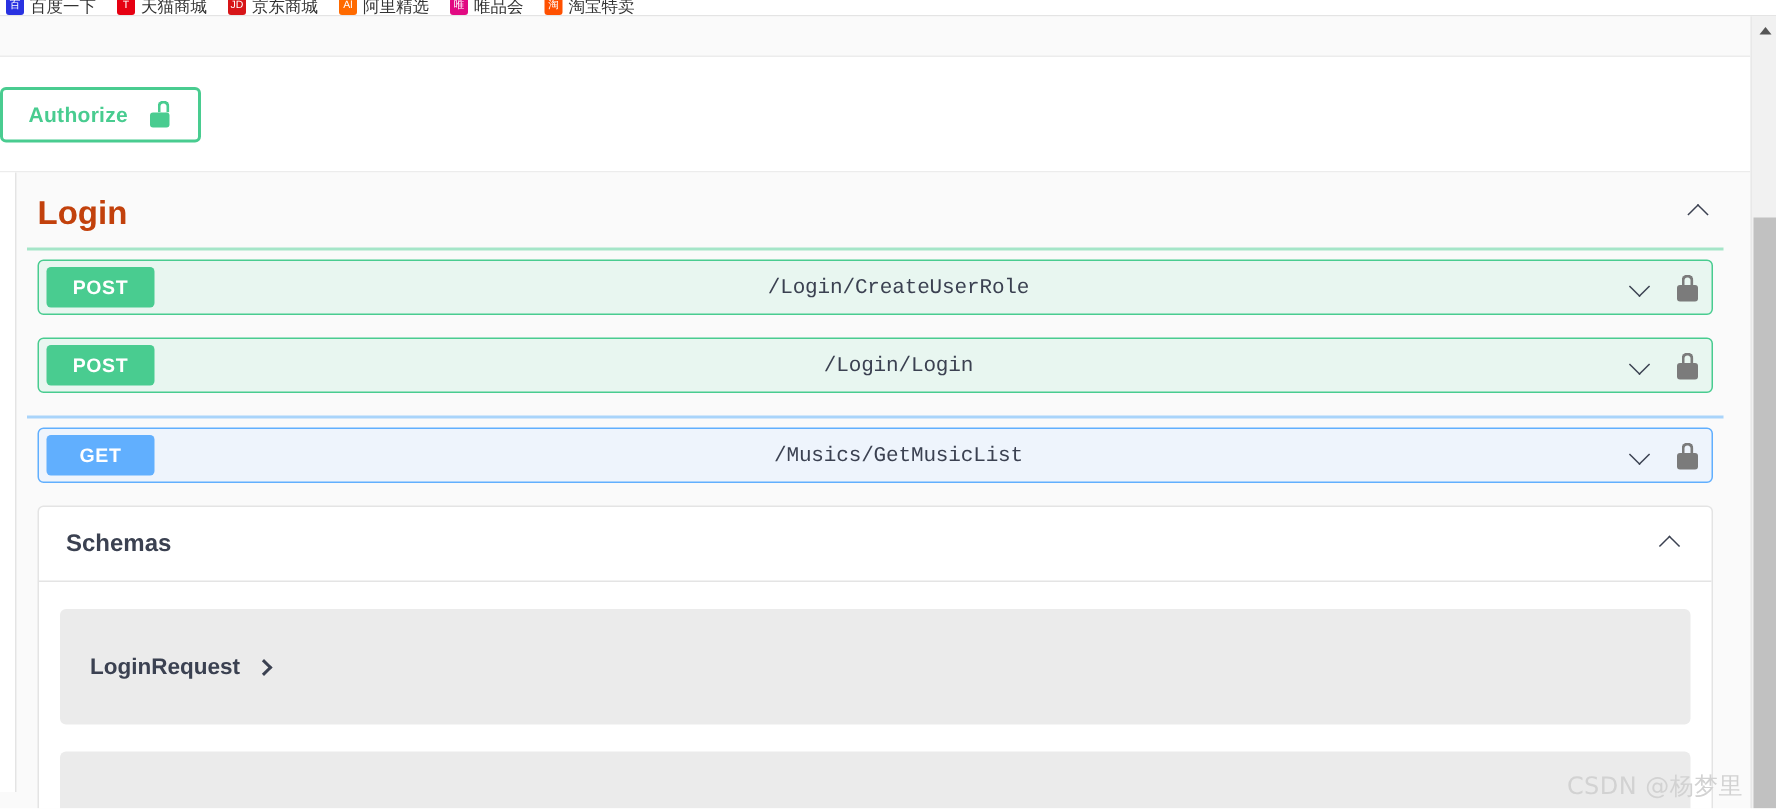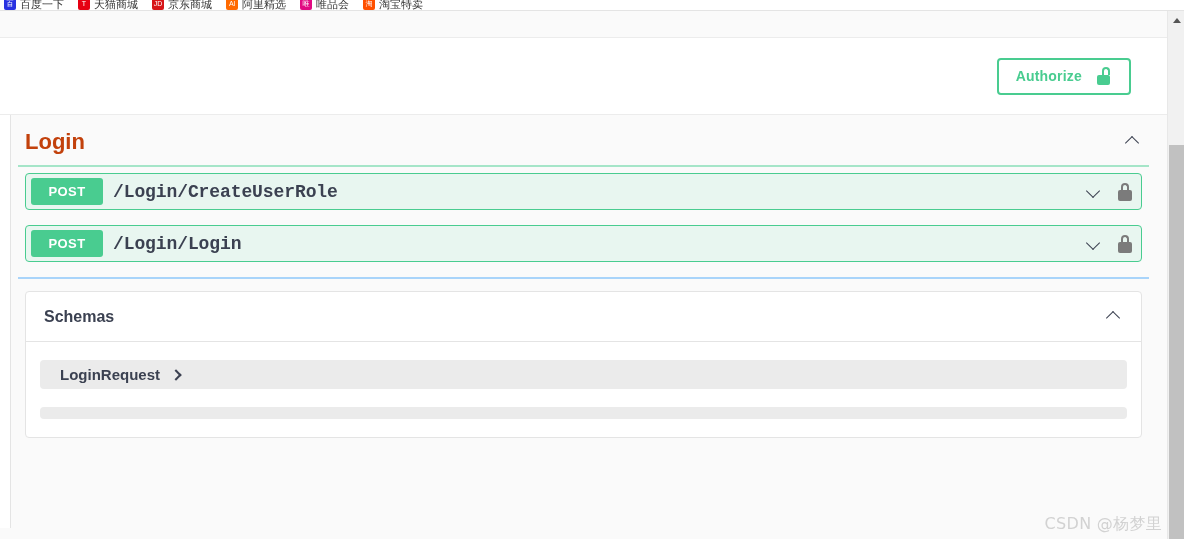--- a/index.html
+++ b/index.html
@@ -82,7 +82,7 @@
     border-bottom: 1px solid #ececec;
     display: flex;
     align-items: center;
-    justify-content: flex-end;
+    justify-content: flex-start;
     padding-right: 36px;
   }
 

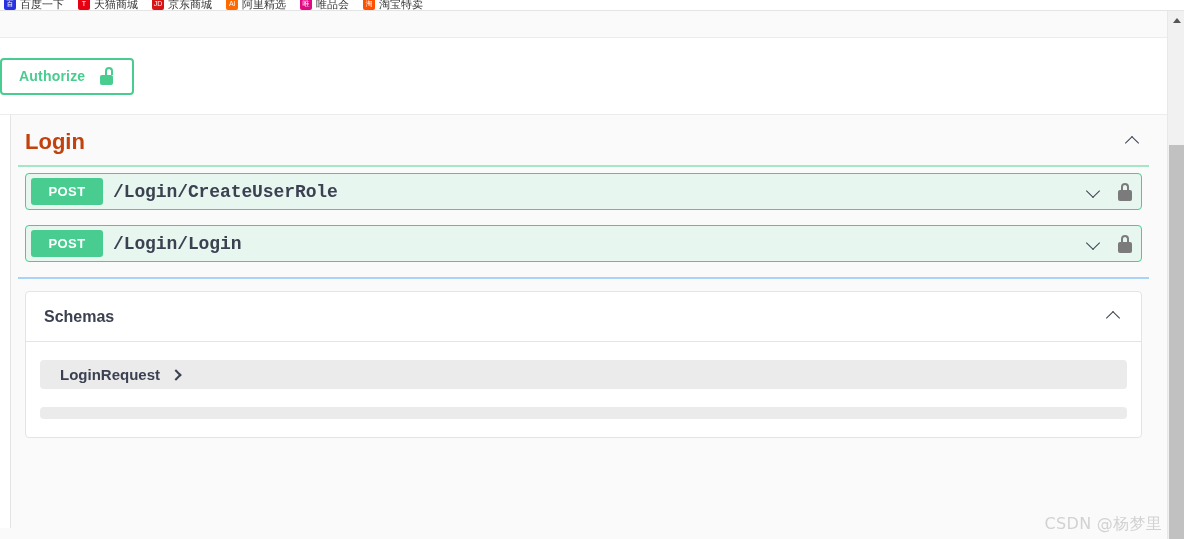--- a/index.html
+++ b/index.html
@@ -162,6 +162,7 @@
     height: 37px;
     padding: 0 0 0 0;
     cursor: pointer;
+    text-align: center;
   }
   .op-row.post {
     background: #e8f6f0;

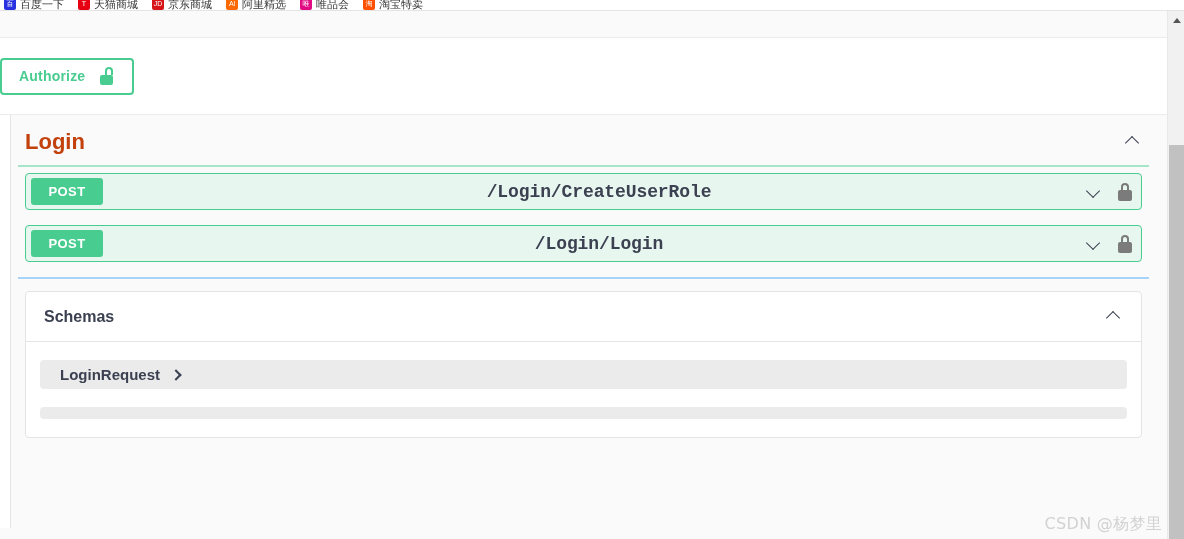--- a/index.html
+++ b/index.html
@@ -194,9 +194,9 @@
   .op-path {
     flex: 1 1 auto;
     font-family: "Liberation Mono", monospace;
-    font-size: 18px;
+    font-size: 14px;
     color: #3b4151;
-    font-weight: bold;
+    font-weight: normal;
     letter-spacing: -0.1px;
   }
 

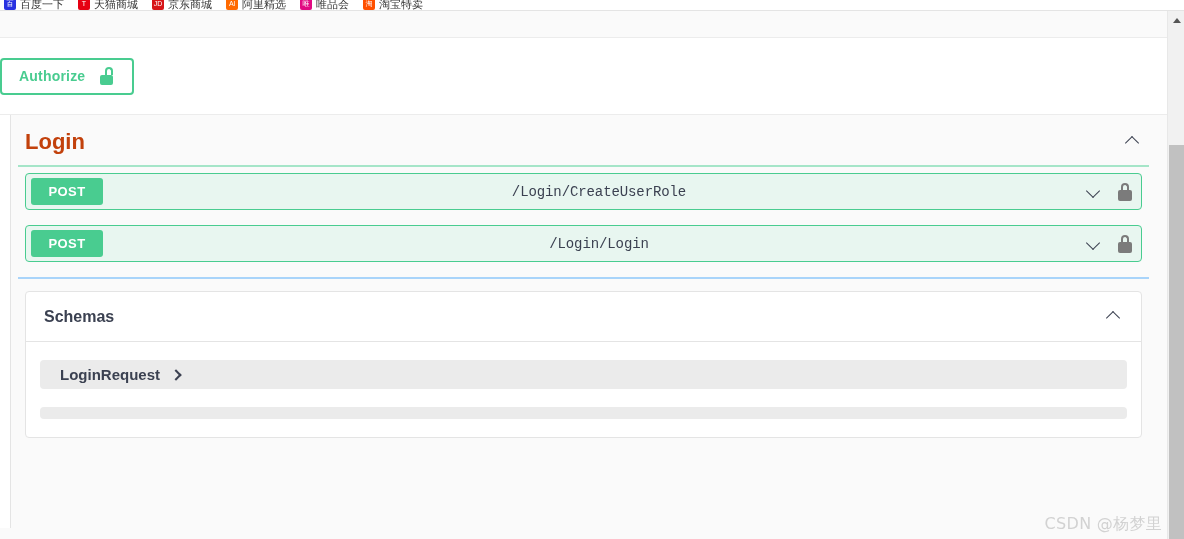--- a/index.html
+++ b/index.html
@@ -432,6 +432,19 @@
       <div class="tag-block">
         <div class="tag-divider blue"></div>
 
+        <div class="ops">
+          <div class="op-row get">
+            <span class="method-badge get">GET</span>
+            <span class="op-path">/Musics/GetMusicList</span>
+            <span class="op-actions">
+              <span class="chev down thin"></span>
+              <span class="lock gray">
+                <span class="shackle"></span>
+                <span class="body"></span>
+              </span>
+            </span>
+          </div>
+        </div>
       </div>
 
       <div class="schemas-panel">

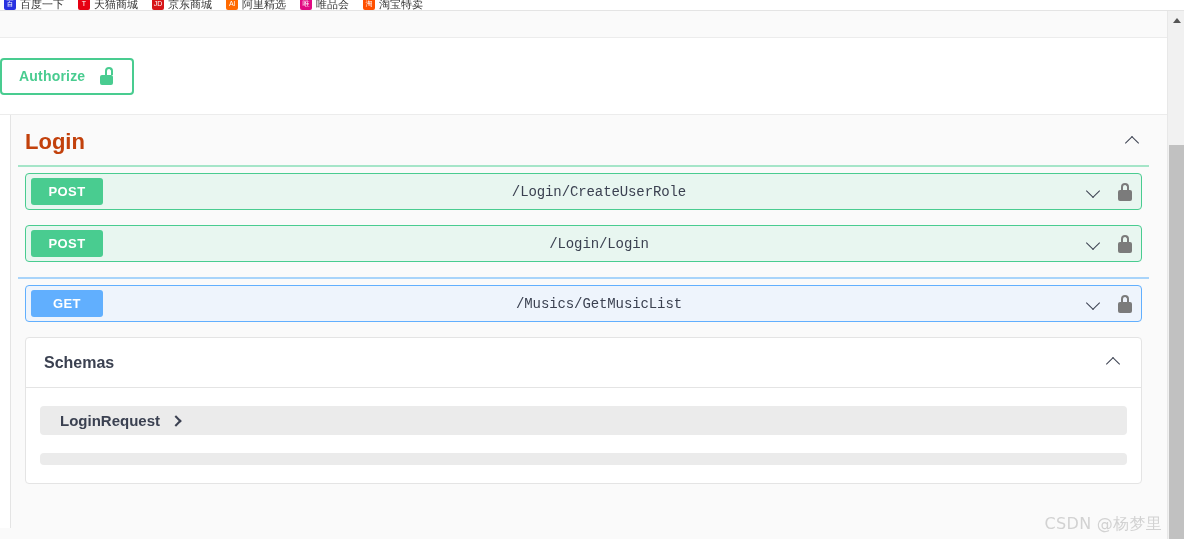--- a/index.html
+++ b/index.html
@@ -266,7 +266,7 @@
     background: #ebebeb;
     border-radius: 4px;
     margin-bottom: 18px;
-    padding: 6px 20px;
+    padding: 30px 20px;
     display: flex;
     align-items: center;
     gap: 11px;

